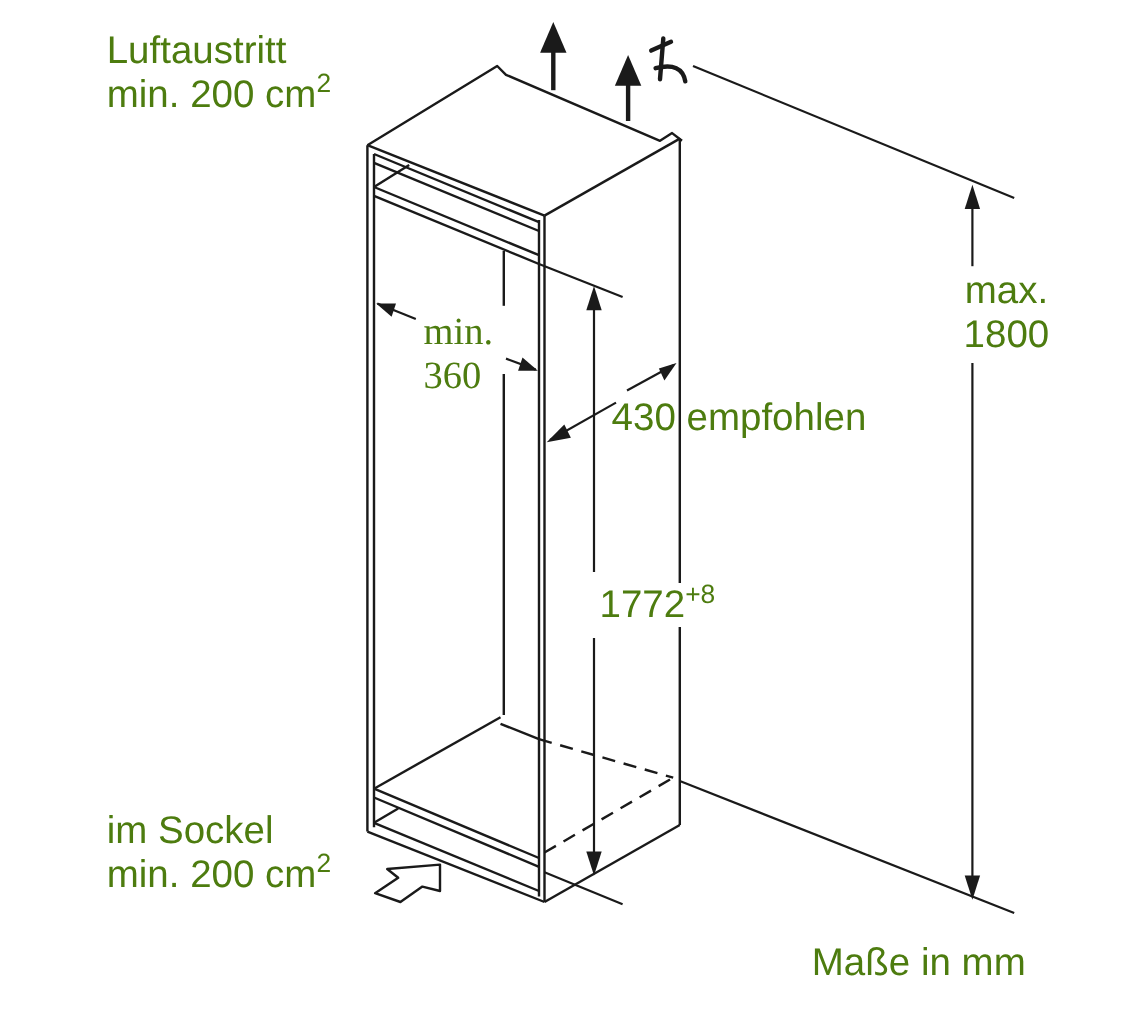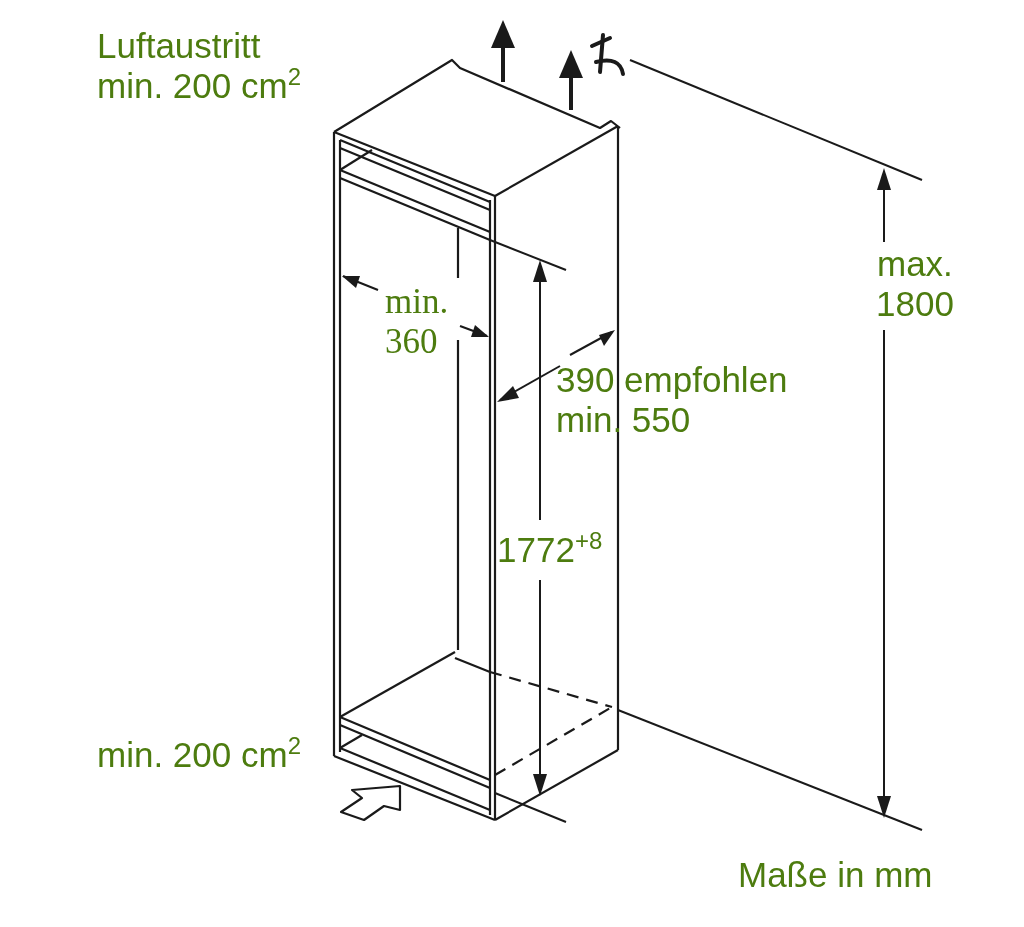--- a/index.html
+++ b/index.html
@@ -114,7 +114,7 @@
 </div>
 
 <div class="lbl" style="left:556px; top:360px;">
-  <div>390 empfohlen</div>
+  <div>430 empfohlen</div>
   <div>min. 550</div>
 </div>
 

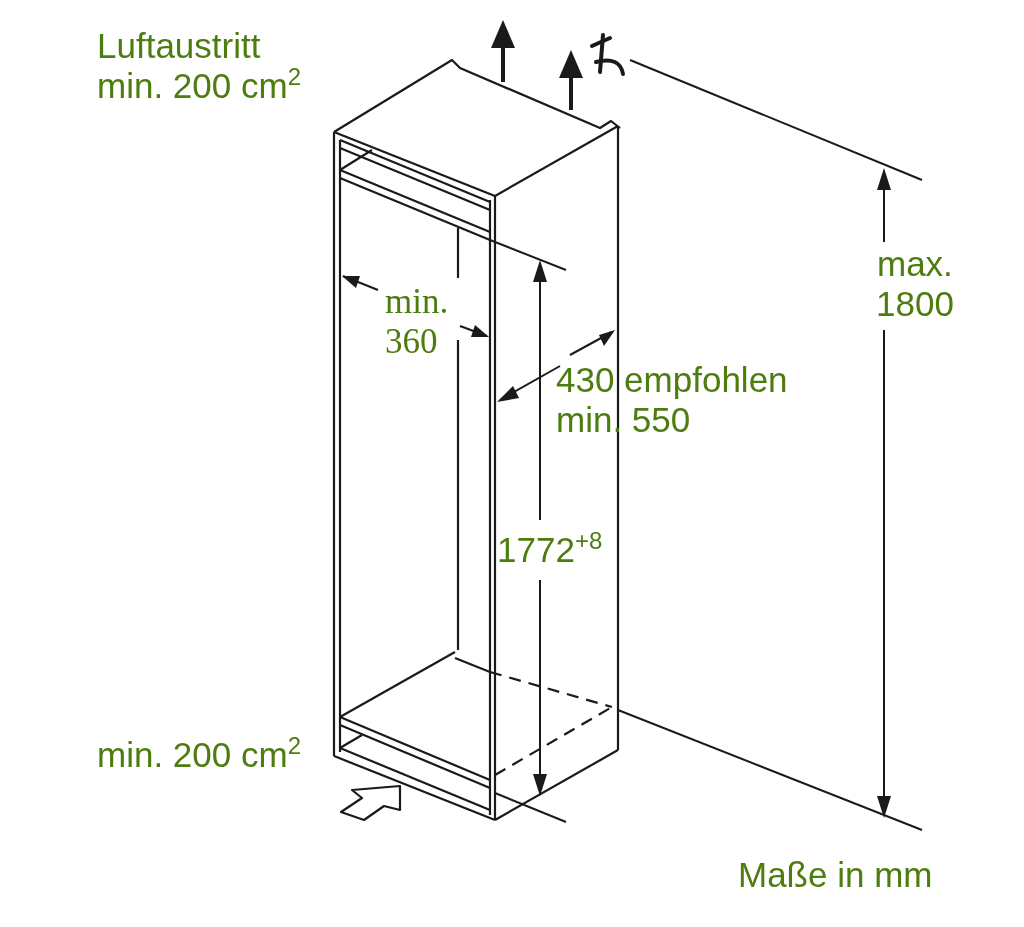--- a/index.html
+++ b/index.html
@@ -115,7 +115,6 @@
 
 <div class="lbl" style="left:556px; top:360px;">
   <div>430 empfohlen</div>
-  <div>min. 550</div>
 </div>
 
 <div class="lbl" style="left:497px; top:530px; background:#fff;">

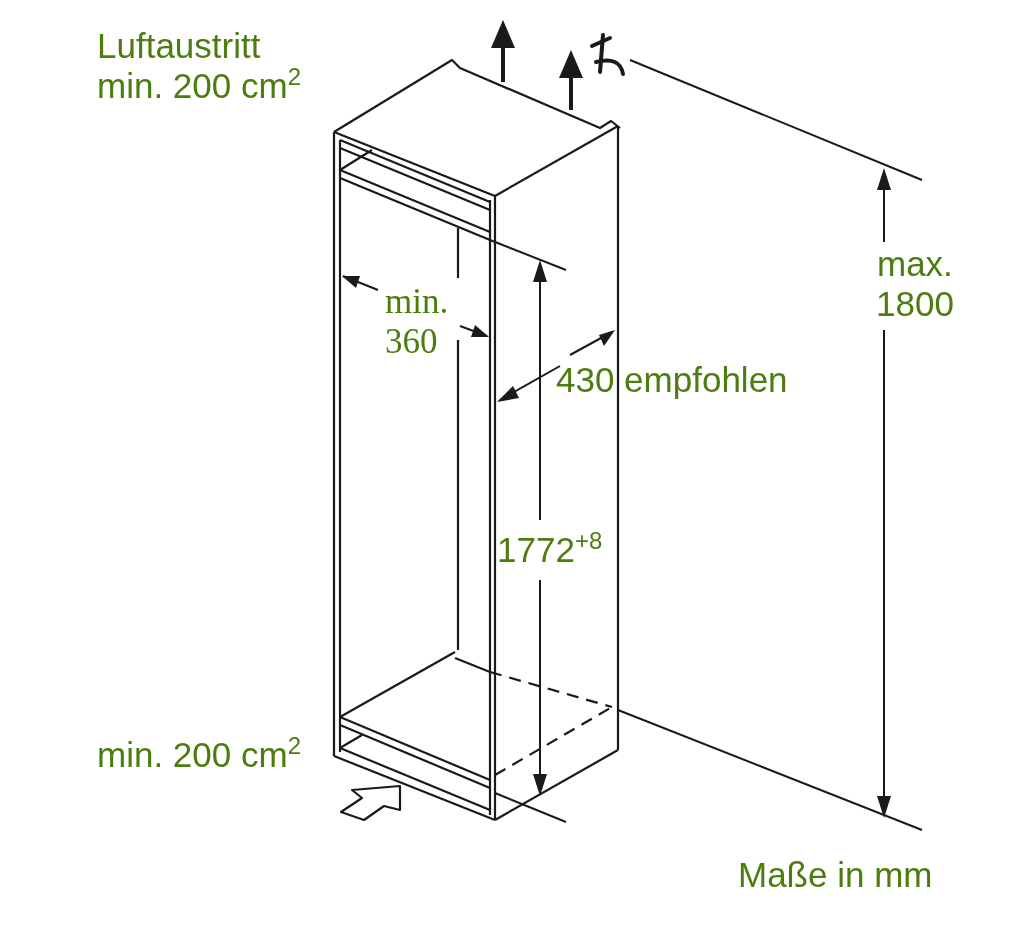--- a/index.html
+++ b/index.html
@@ -117,7 +117,7 @@
   <div>430 empfohlen</div>
 </div>
 
-<div class="lbl" style="left:497px; top:530px; background:#fff;">
+<div class="lbl" style="left:497px; top:530px; background:#fff;padding-left:48px;">
   <span>1772</span><sup>+8</sup>
 </div>
 

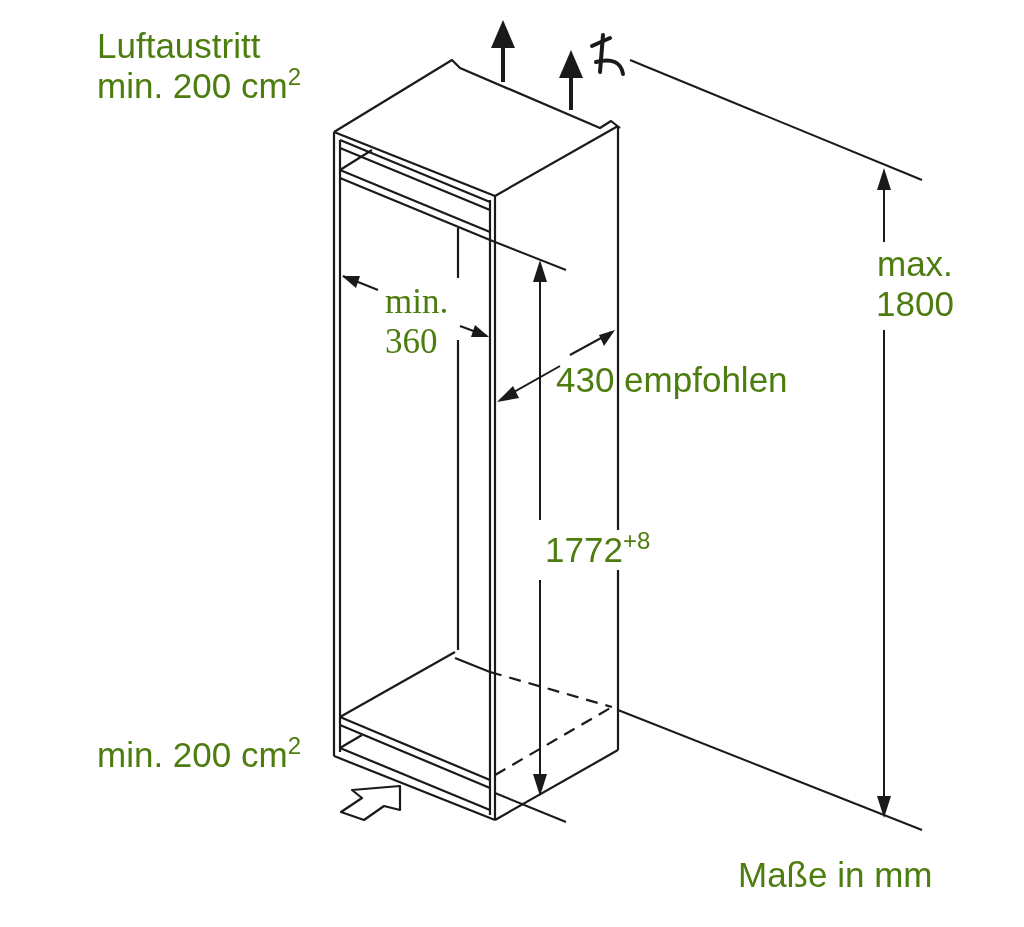--- a/index.html
+++ b/index.html
@@ -105,6 +105,7 @@
 </div>
 
 <div class="lbl" style="left:97px; top:735px;">
+  <div>im Sockel</div>
   <div><span>min. 200 cm</span><sup>2</sup></div>
 </div>
 

